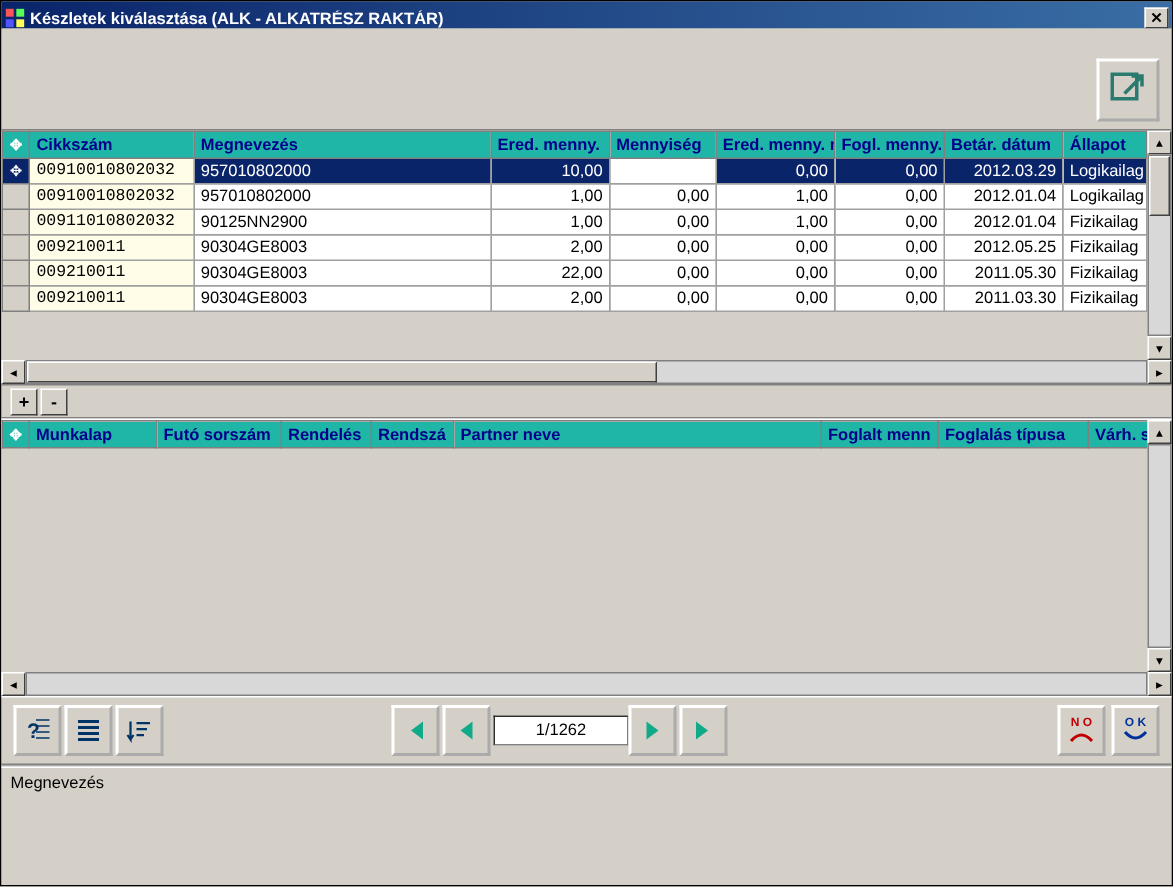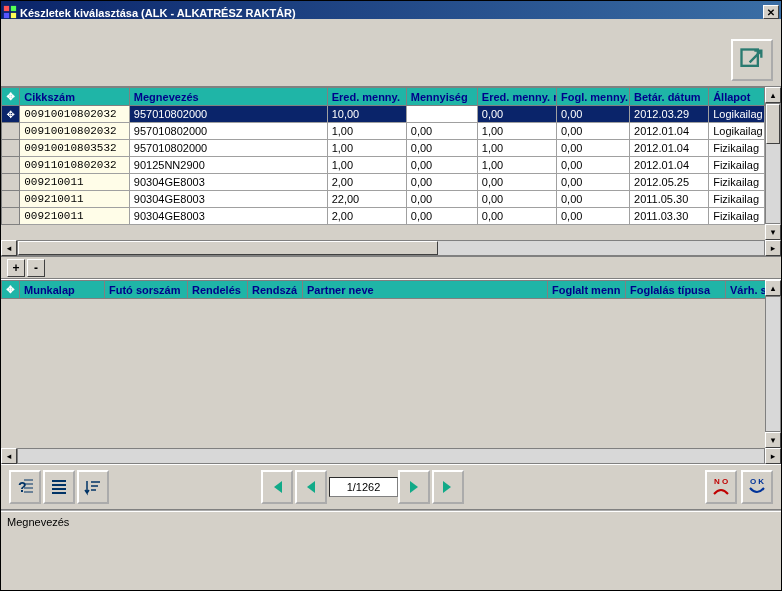--- a/index.html
+++ b/index.html
@@ -18,7 +18,7 @@
   table { border-collapse: collapse; width: 100%; table-layout: fixed; }
   th { background:#1fb5a7; color:#00008b; font-weight:bold; text-align:left; padding:2px 4px; border:1px solid #808080; font-size:11px; height:18px; overflow:hidden; white-space:nowrap; }
   td { border:1px solid #a0a0a0; padding:1px 4px; height:17px; background:#fff; white-space:nowrap; overflow:hidden; font-size:11px; }
-  td.num { }
+  td.num { text-align:right; }
   tr.sel td { background:#0a246a; color:#fff; }
   tr.sel td.alt { background:#fffde8; color:#000; }
   td.alt { background:#fffde8;font-family:Liberation Mono, monospace; }

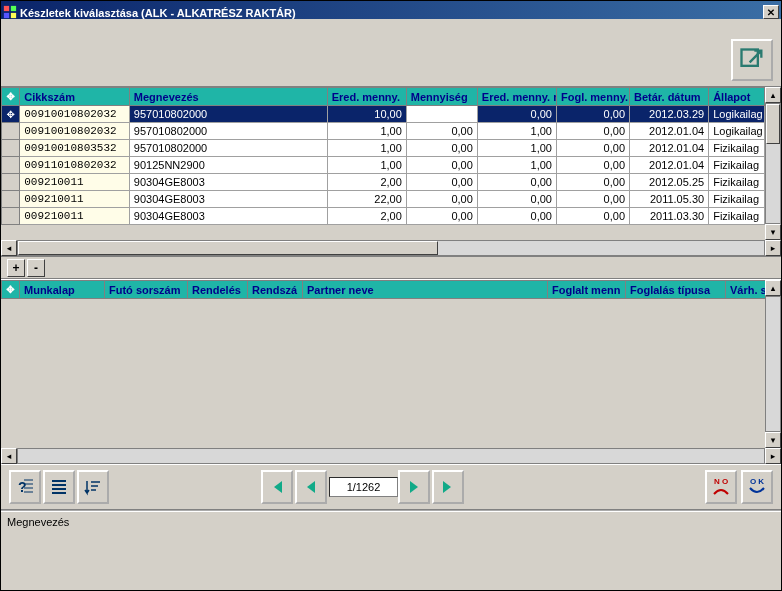--- a/index.html
+++ b/index.html
@@ -128,17 +128,6 @@
                 </tr>
                 <tr>
                   <td class="row-ind-plain"></td>
-                  <td class="alt">00910010803532</td>
-                  <td>957010802000</td>
-                  <td class="num">1,00</td>
-                  <td class="num">0,00</td>
-                  <td class="num">1,00</td>
-                  <td class="num">0,00</td>
-                  <td class="num">2012.01.04</td>
-                  <td>Fizikailag</td>
-                </tr>
-                <tr>
-                  <td class="row-ind-plain"></td>
                   <td class="alt">00911010802032</td>
                   <td>90125NN2900</td>
                   <td class="num">1,00</td>

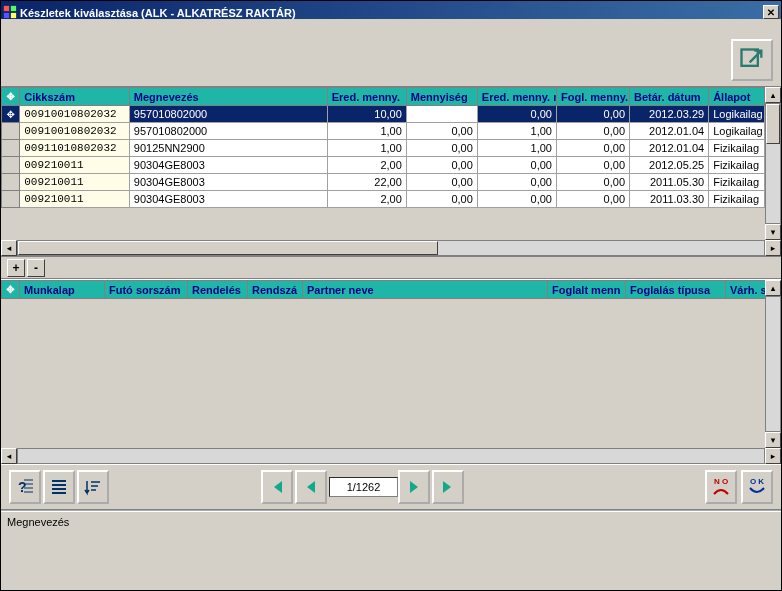--- a/index.html
+++ b/index.html
@@ -40,7 +40,7 @@
   .tool-btn { width:32px; height:34px; border:2px outset #fff; background:#d4d0c8; margin-right:2px; display:flex; align-items:center; justify-content:center; cursor:pointer; }
   .tool-btn svg { width:20px; height:20px; }
   .pager { display:flex; align-items:center; margin-left:150px; }
-  .page-input { width:69px; height:20px; border:1px inset #808080; background:#fff; text-align:center; font-size:11px; }
+  .page-input { width:90px; height:20px; border:1px inset #808080; background:#fff; text-align:center; font-size:11px; }
   .right-btns { margin-left:auto; display:flex; gap:4px; }
   .no-btn, .ok-btn { width:32px; height:34px; border:2px outset #fff; background:#d4d0c8; display:flex; flex-direction:column; align-items:center; justify-content:center; cursor:pointer; font-size:8px; font-weight:bold; line-height:1; }
   .no-btn { color:#c00000; }

